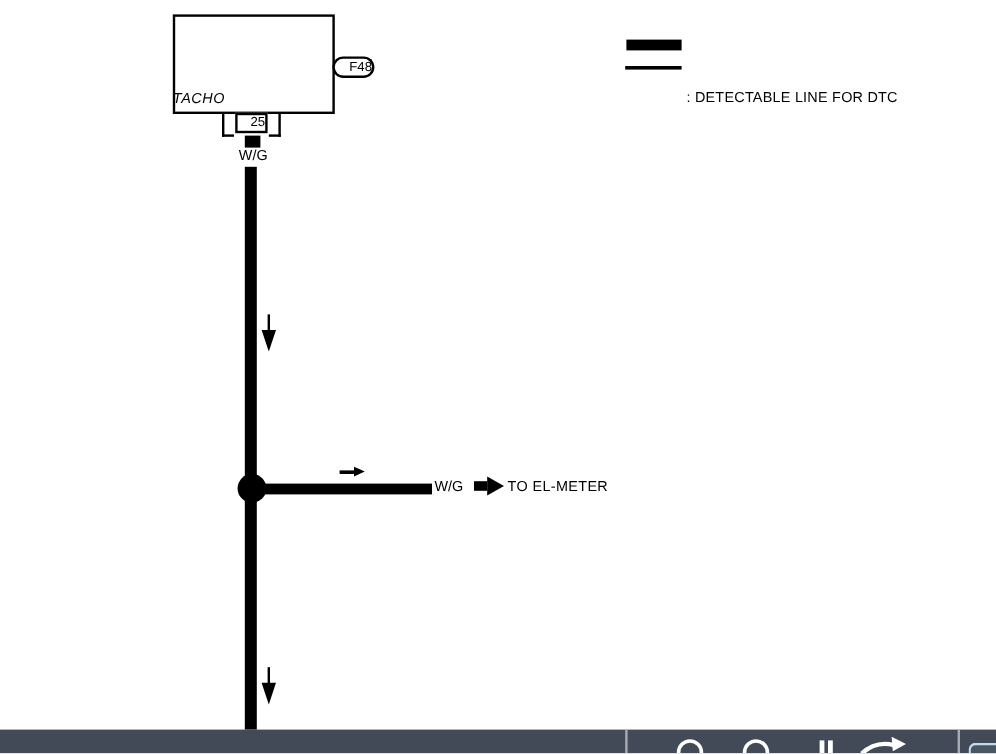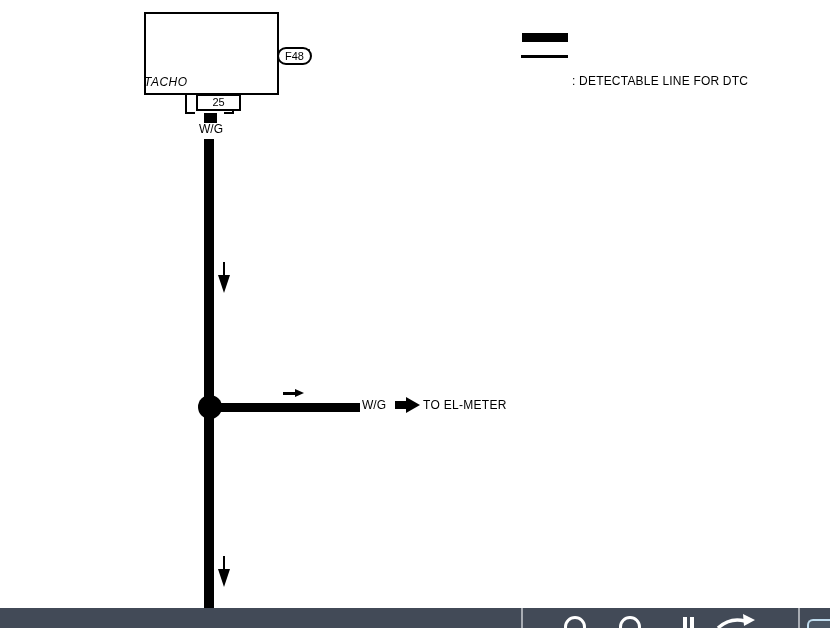--- a/index.html
+++ b/index.html
@@ -14,7 +14,7 @@
   .tacho-label{left:144px;top:75px;width:145px;text-align:left;font-size:12px;letter-spacing:.5px;font-style:italic;}
   .ecm-label{left:281px;top:32px;font-size:13px;letter-spacing:.5px;margin-top:14px;}
   .f48-oval{left:277px;top:47px;width:35px;height:18px;border:2px solid #000;border-radius:10px;
-            font-size:11px;text-align:center;line-height:14px;background:#fff;}
+            font-size:11px;text-align:right;line-height:14px;background:#fff;}
 
   
   .hook-left{left:185px;top:95px;width:10px;height:19px;border-left:2px solid #000;border-bottom:2px solid #000;}

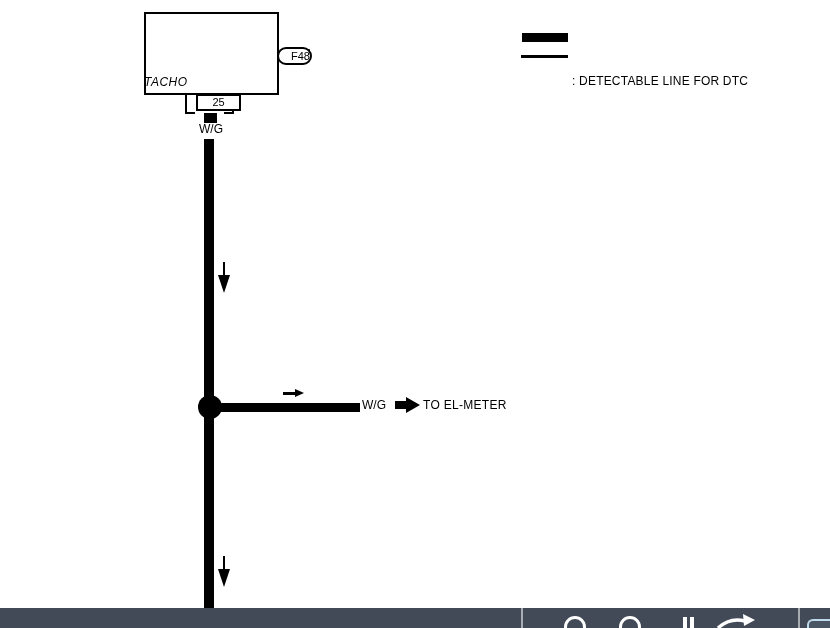--- a/index.html
+++ b/index.html
@@ -19,8 +19,8 @@
   
   .hook-left{left:185px;top:95px;width:10px;height:19px;border-left:2px solid #000;border-bottom:2px solid #000;}
   .hook-right{left:224px;top:95px;width:10px;height:19px;border-right:2px solid #000;border-bottom:2px solid #000;}
-  .pin-box{left:196px;top:94px;width:45px;height:17px;border:2px solid #000;background:#fff;
-           font-size:11px;text-align:center;line-height:13px;}
+  .pin-box{left:196px;top:94px;width:27px;height:17px;border:2px solid #000;background:#fff;
+           font-size:11px;text-align:right;line-height:13px;}
   .pin-stub{left:204px;top:113px;width:13px;height:10px;background:#000;}
   .wire-label-top{left:185px;top:122px;width:52px;text-align:center;font-size:12px;}
 

